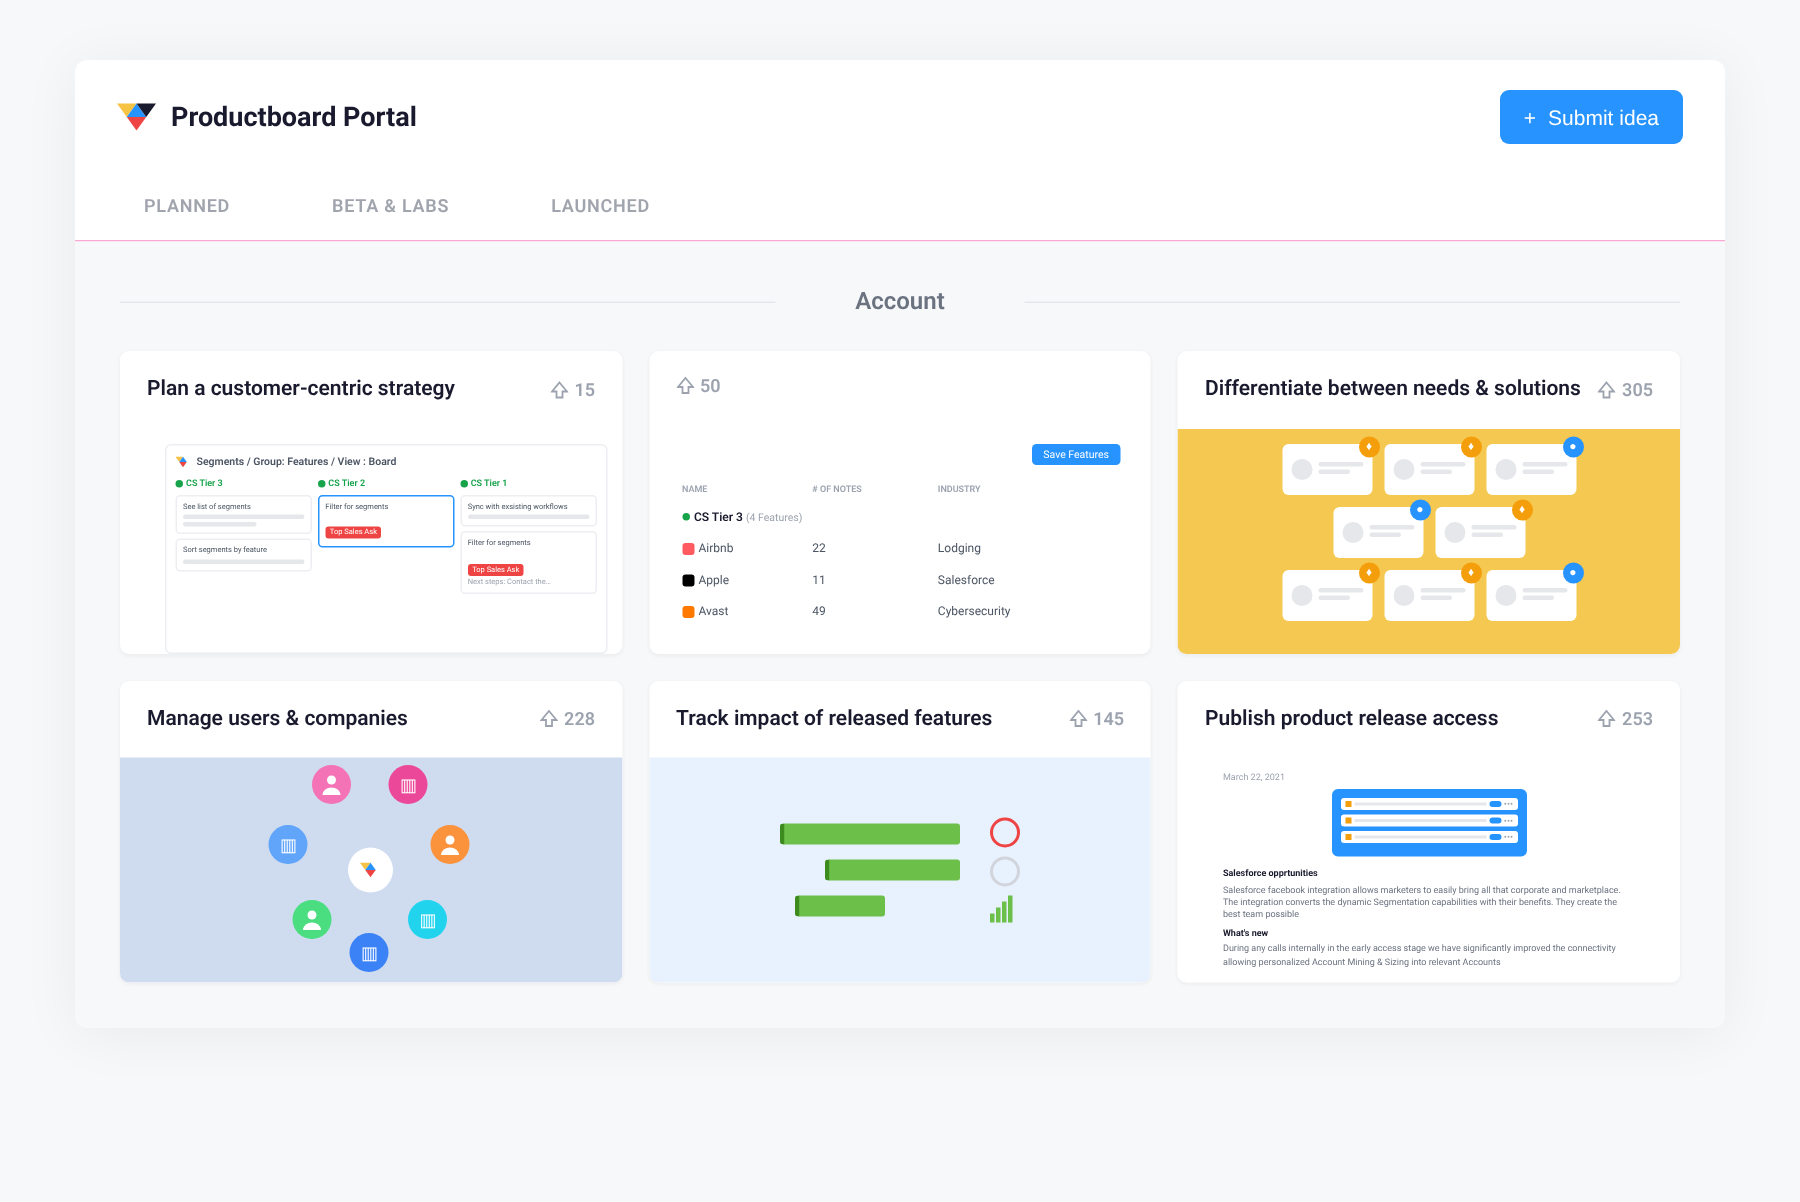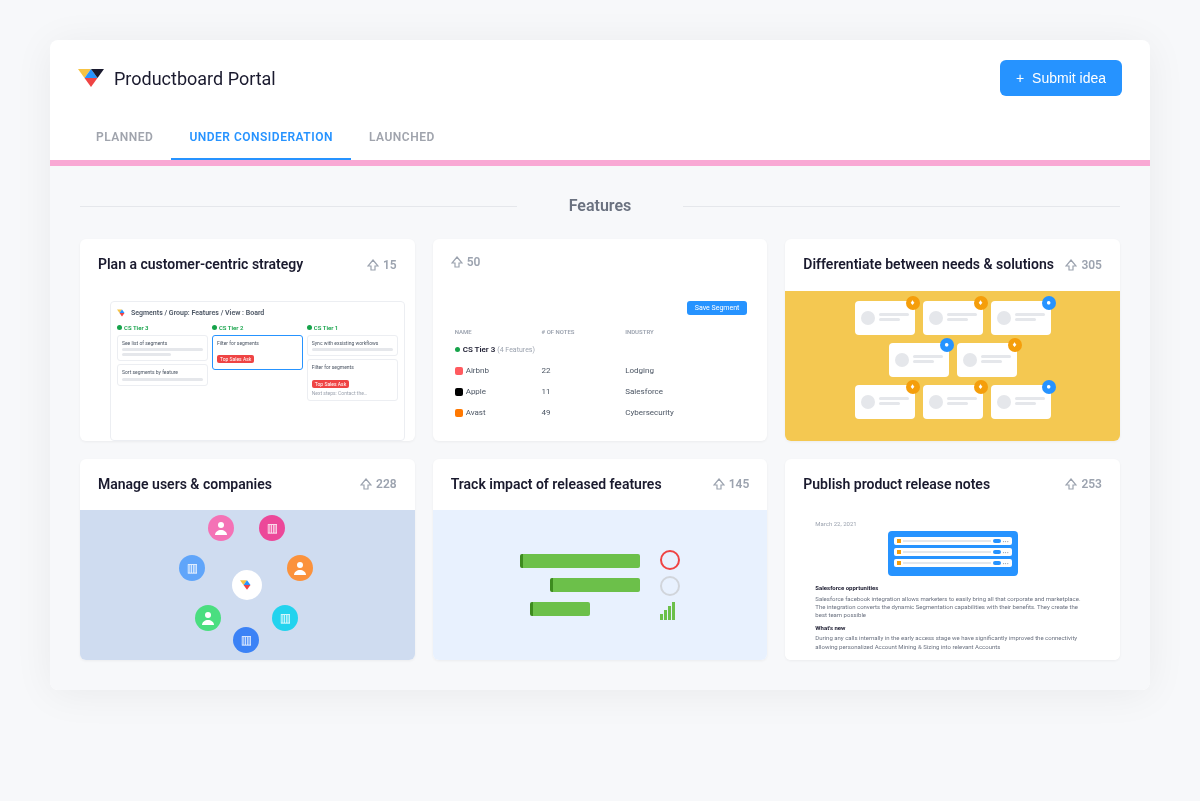--- a/index.html
+++ b/index.html
@@ -8,7 +8,7 @@
 .header { display: flex; align-items: center; padding: 20px 28px; }
 .logo { display: flex; align-items: center; gap: 10px; }
 .logo-mark { width: 26px; height: 26px; }
-.title { font-size: 18px; font-weight: 400; color: #1a1a2e; }
+.title { font-size: 18px; font-weight: 700; color: #1a1a2e; }
 .spacer { flex: 1; }
 .submit-btn { background: #2693ff; color: #fff; border: none; border-radius: 6px; padding: 10px 16px; font-size: 14px; font-weight: 500; display: flex; align-items: center; gap: 8px; cursor: pointer; }
 .tabs { display: flex; padding: 0 28px; border-bottom: 6px solid #f9a8d4; }

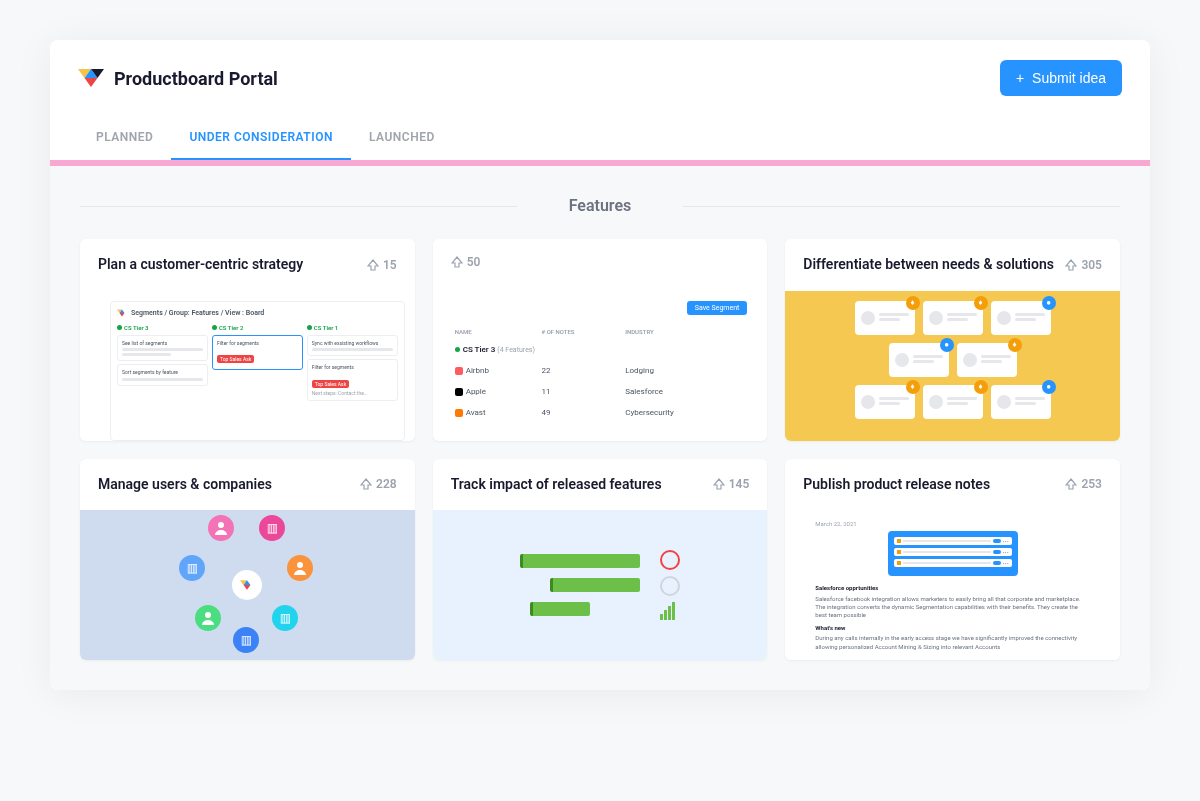--- a/index.html
+++ b/index.html
@@ -11,7 +11,7 @@
 .title { font-size: 18px; font-weight: 700; color: #1a1a2e; }
 .spacer { flex: 1; }
 .submit-btn { background: #2693ff; color: #fff; border: none; border-radius: 6px; padding: 10px 16px; font-size: 14px; font-weight: 500; display: flex; align-items: center; gap: 8px; cursor: pointer; }
-.tabs { display: flex; padding: 0 28px; border-bottom: 6px solid #f9a8d4; }
+.tabs { display: flex; padding: 0 28px; border-bottom: 1px solid #f9a8d4; gap: 32px; }
 .tab { padding: 14px 18px; font-size: 12px; font-weight: 600; color: #a0a4ad; letter-spacing: 0.5px; cursor: pointer; border-bottom: 2px solid transparent; }
 .tab.active { color: #2693ff; border-bottom-color: #2693ff; }
 .content { padding: 30px; background: #f7f8fa; }

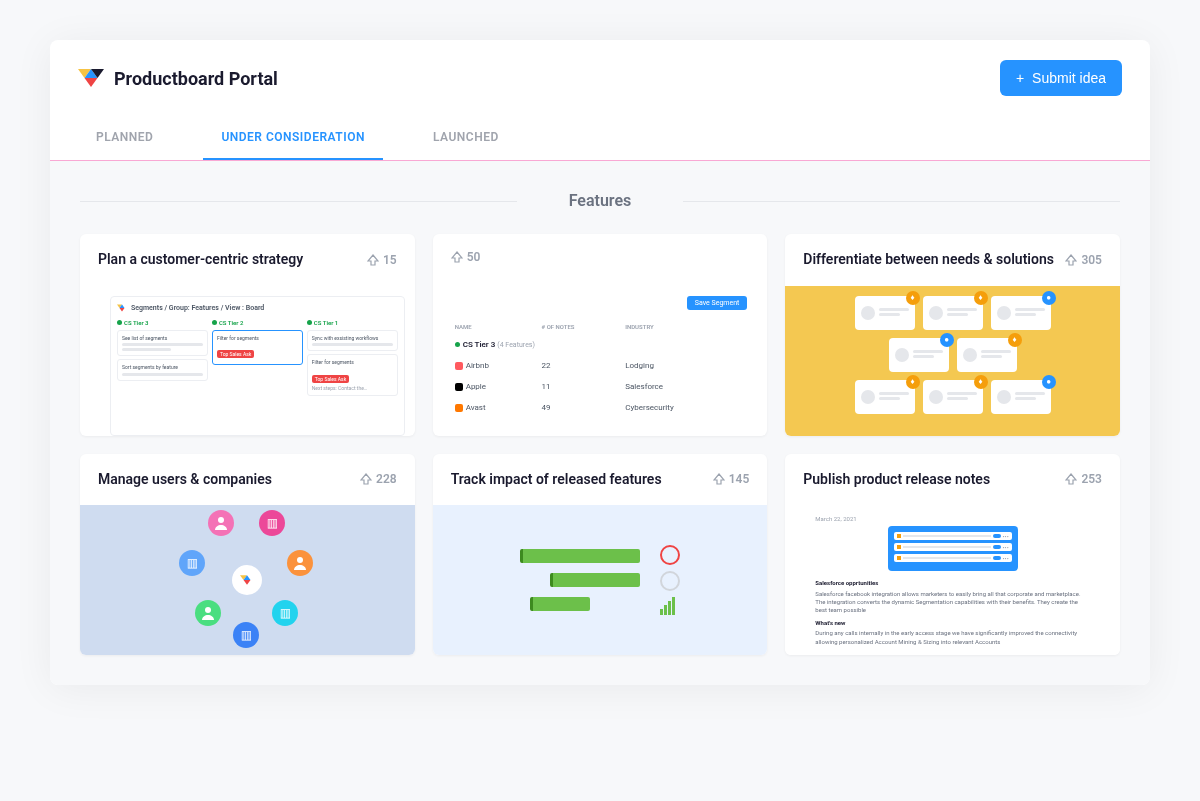--- a/index.html
+++ b/index.html
@@ -124,6 +124,7 @@
 
   <div class="tabs">
     <div class="tab">PLANNED</div>
+    <div class="tab">BETA &amp; LABS</div>
     <div class="tab active">UNDER CONSIDERATION</div>
     <div class="tab">LAUNCHED</div>
   </div>

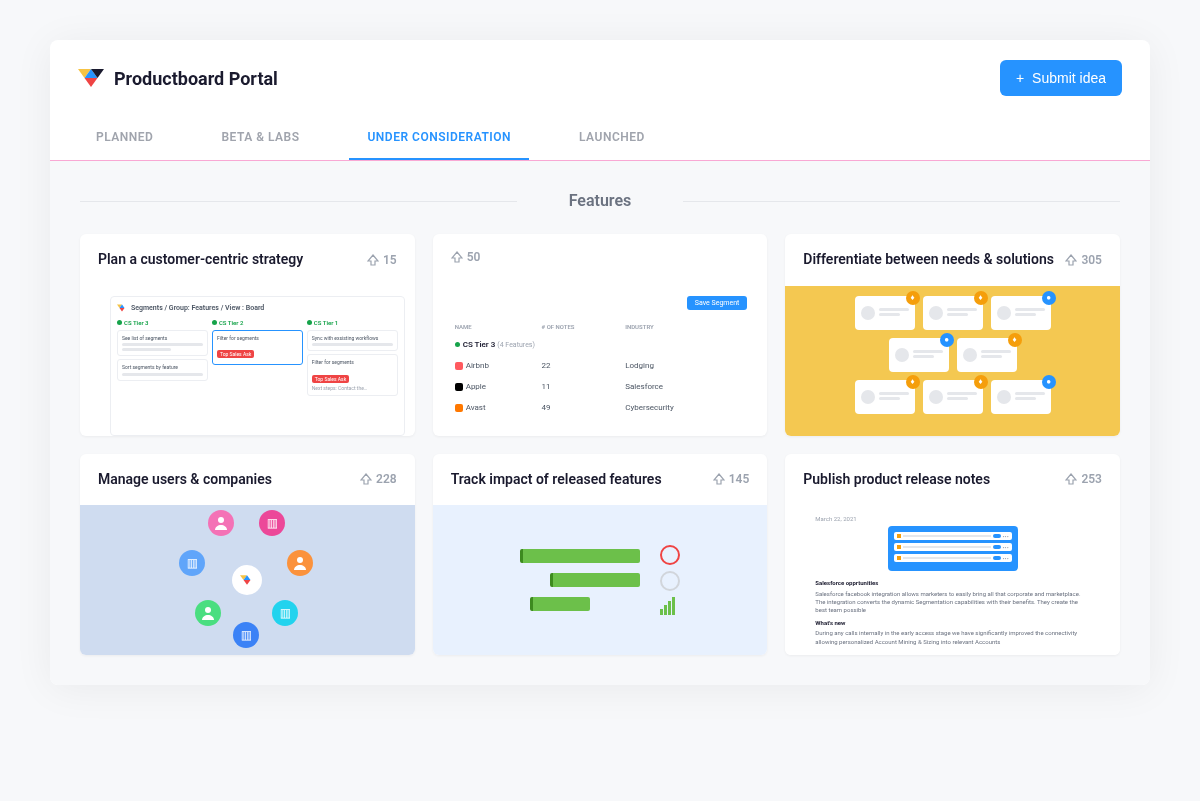--- a/index.html
+++ b/index.html
@@ -125,7 +125,6 @@
   <div class="tabs">
     <div class="tab">PLANNED</div>
     <div class="tab">BETA &amp; LABS</div>
-    <div class="tab active">UNDER CONSIDERATION</div>
     <div class="tab">LAUNCHED</div>
   </div>
 

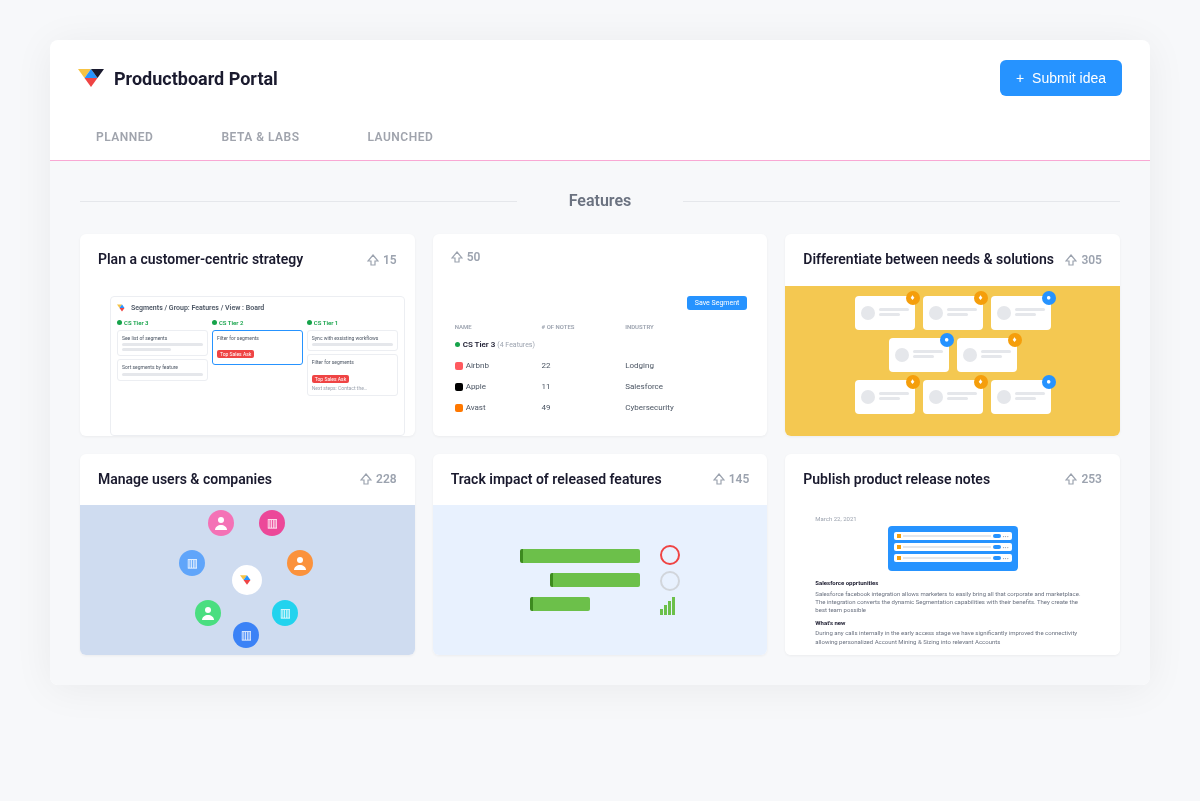--- a/index.html
+++ b/index.html
@@ -129,7 +129,7 @@
   </div>
 
   <div class="content">
-    <div class="section-title"><span>Features</span></div>
+    <div class="section-title"><span>Account</span></div>
 
     <div class="grid">
 

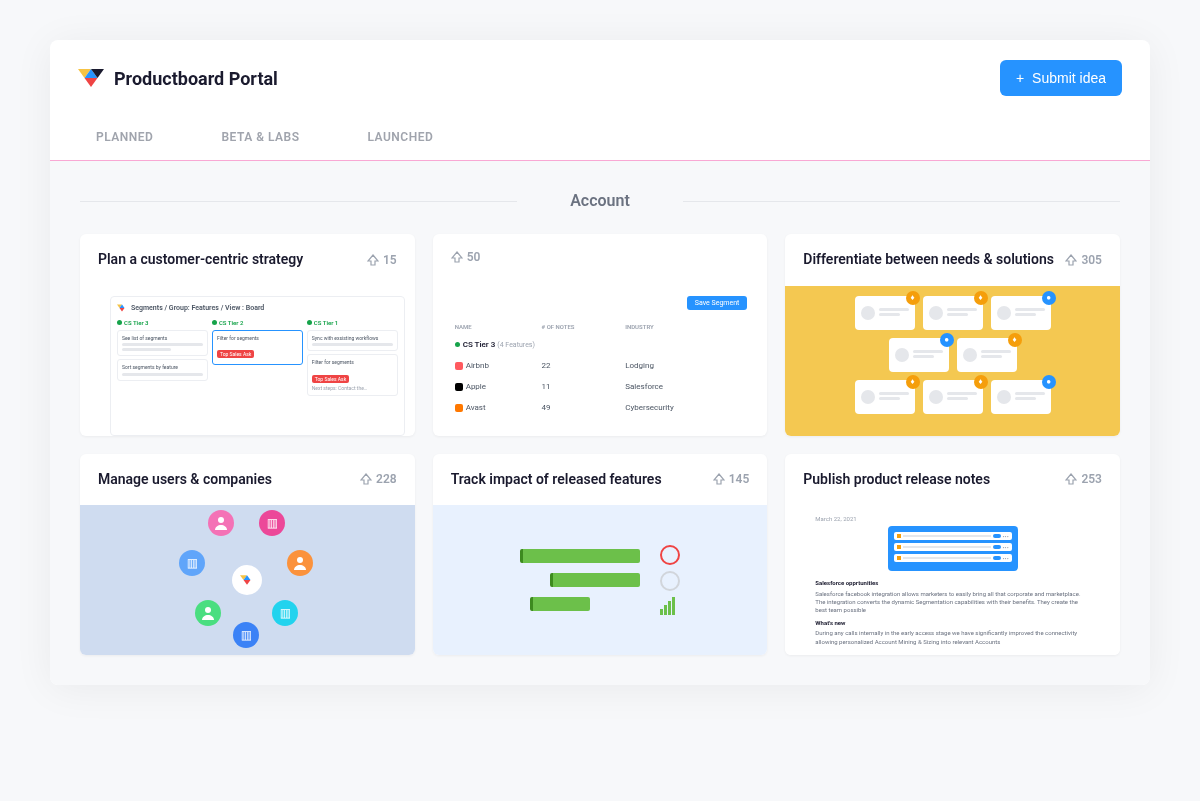--- a/index.html
+++ b/index.html
@@ -202,7 +202,7 @@
           </div>
         </div>
         <div class="card-preview preview-seg">
-          <div class="save-row"><span class="save-btn">Save Segment</span></div>
+          <div class="save-row"><span class="save-btn">Save Features</span></div>
           <table class="seg-table">
             <tbody>
                 <tr>

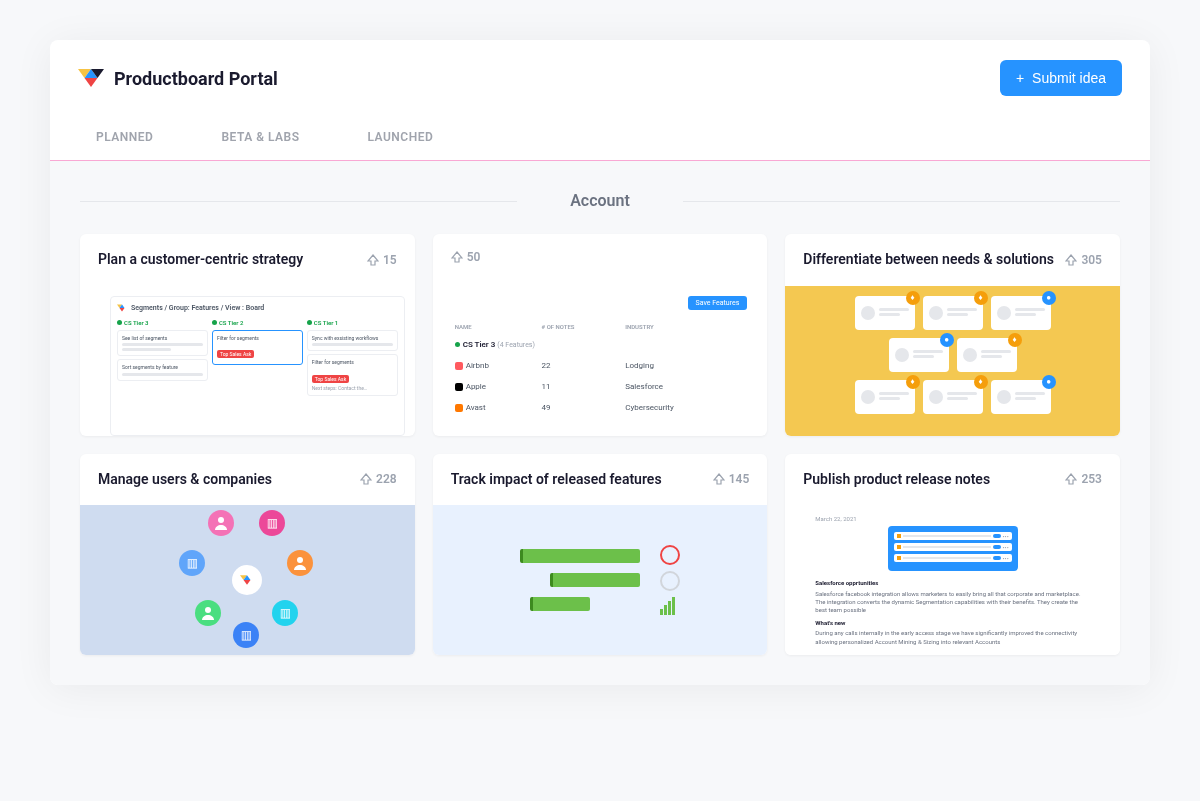--- a/index.html
+++ b/index.html
@@ -393,7 +393,7 @@
 
       <div class="card">
         <div class="card-head">
-          <div class="card-title">Publish product release notes</div>
+          <div class="card-title">Publish product release access</div>
           <div class="votes">
             <svg class="vote-icon" viewBox="0 0 12 12">
                 <path d="M6 1l5 6H8v4H4V7H1z" fill="none" stroke="#9ca3af" stroke-width="1.2"></path>

